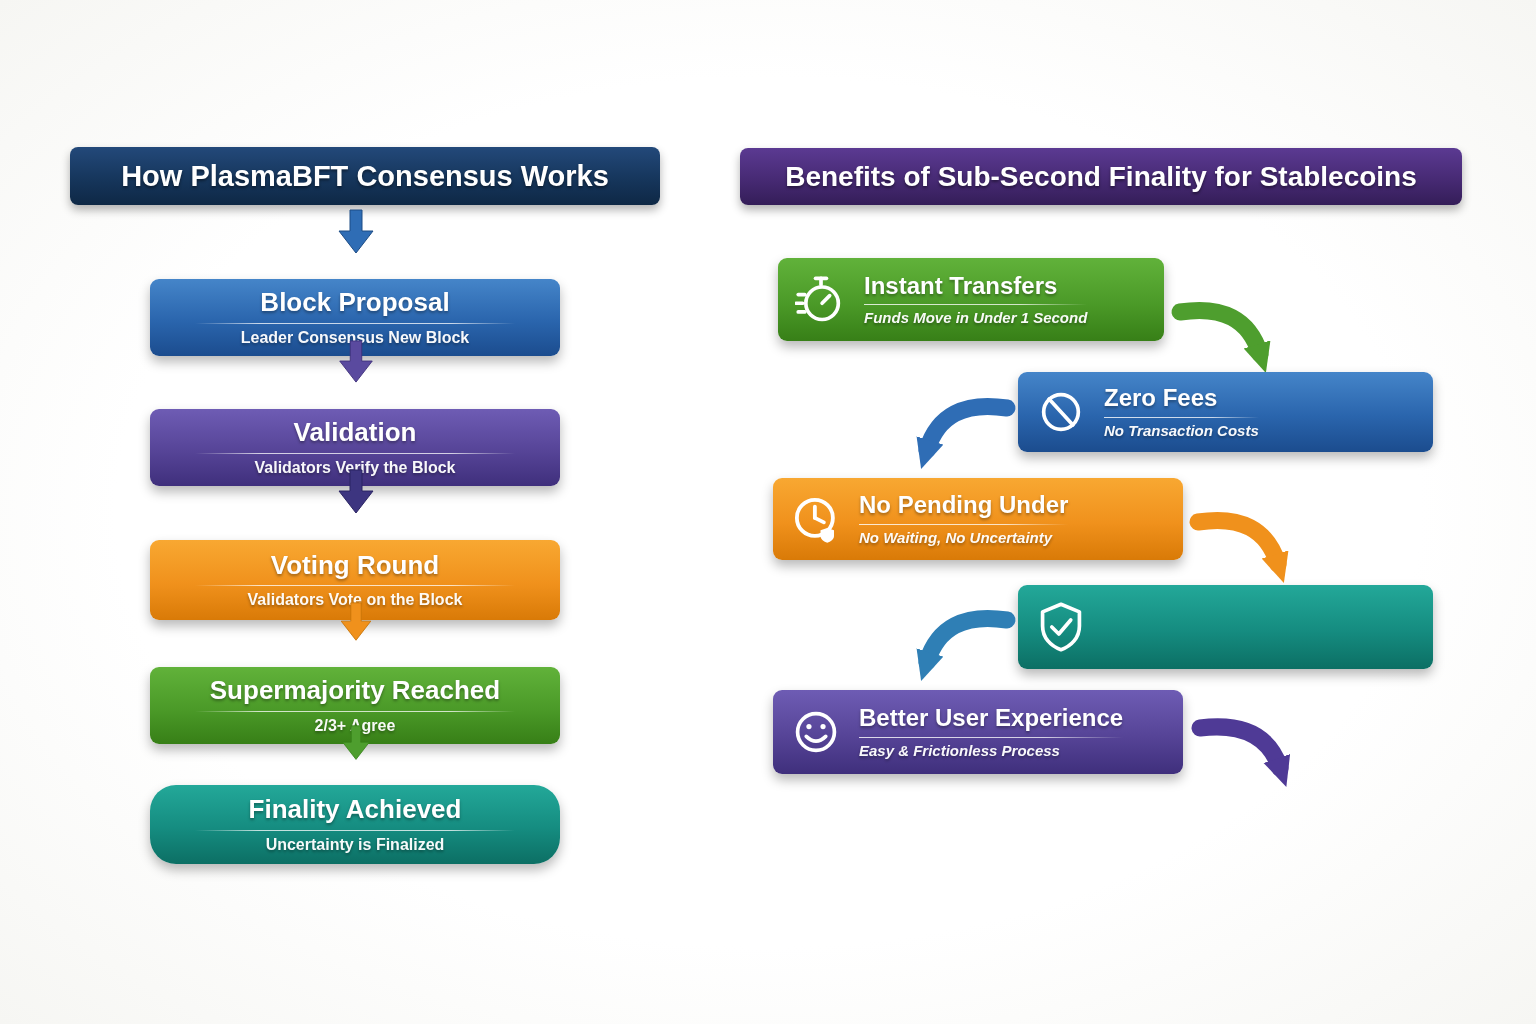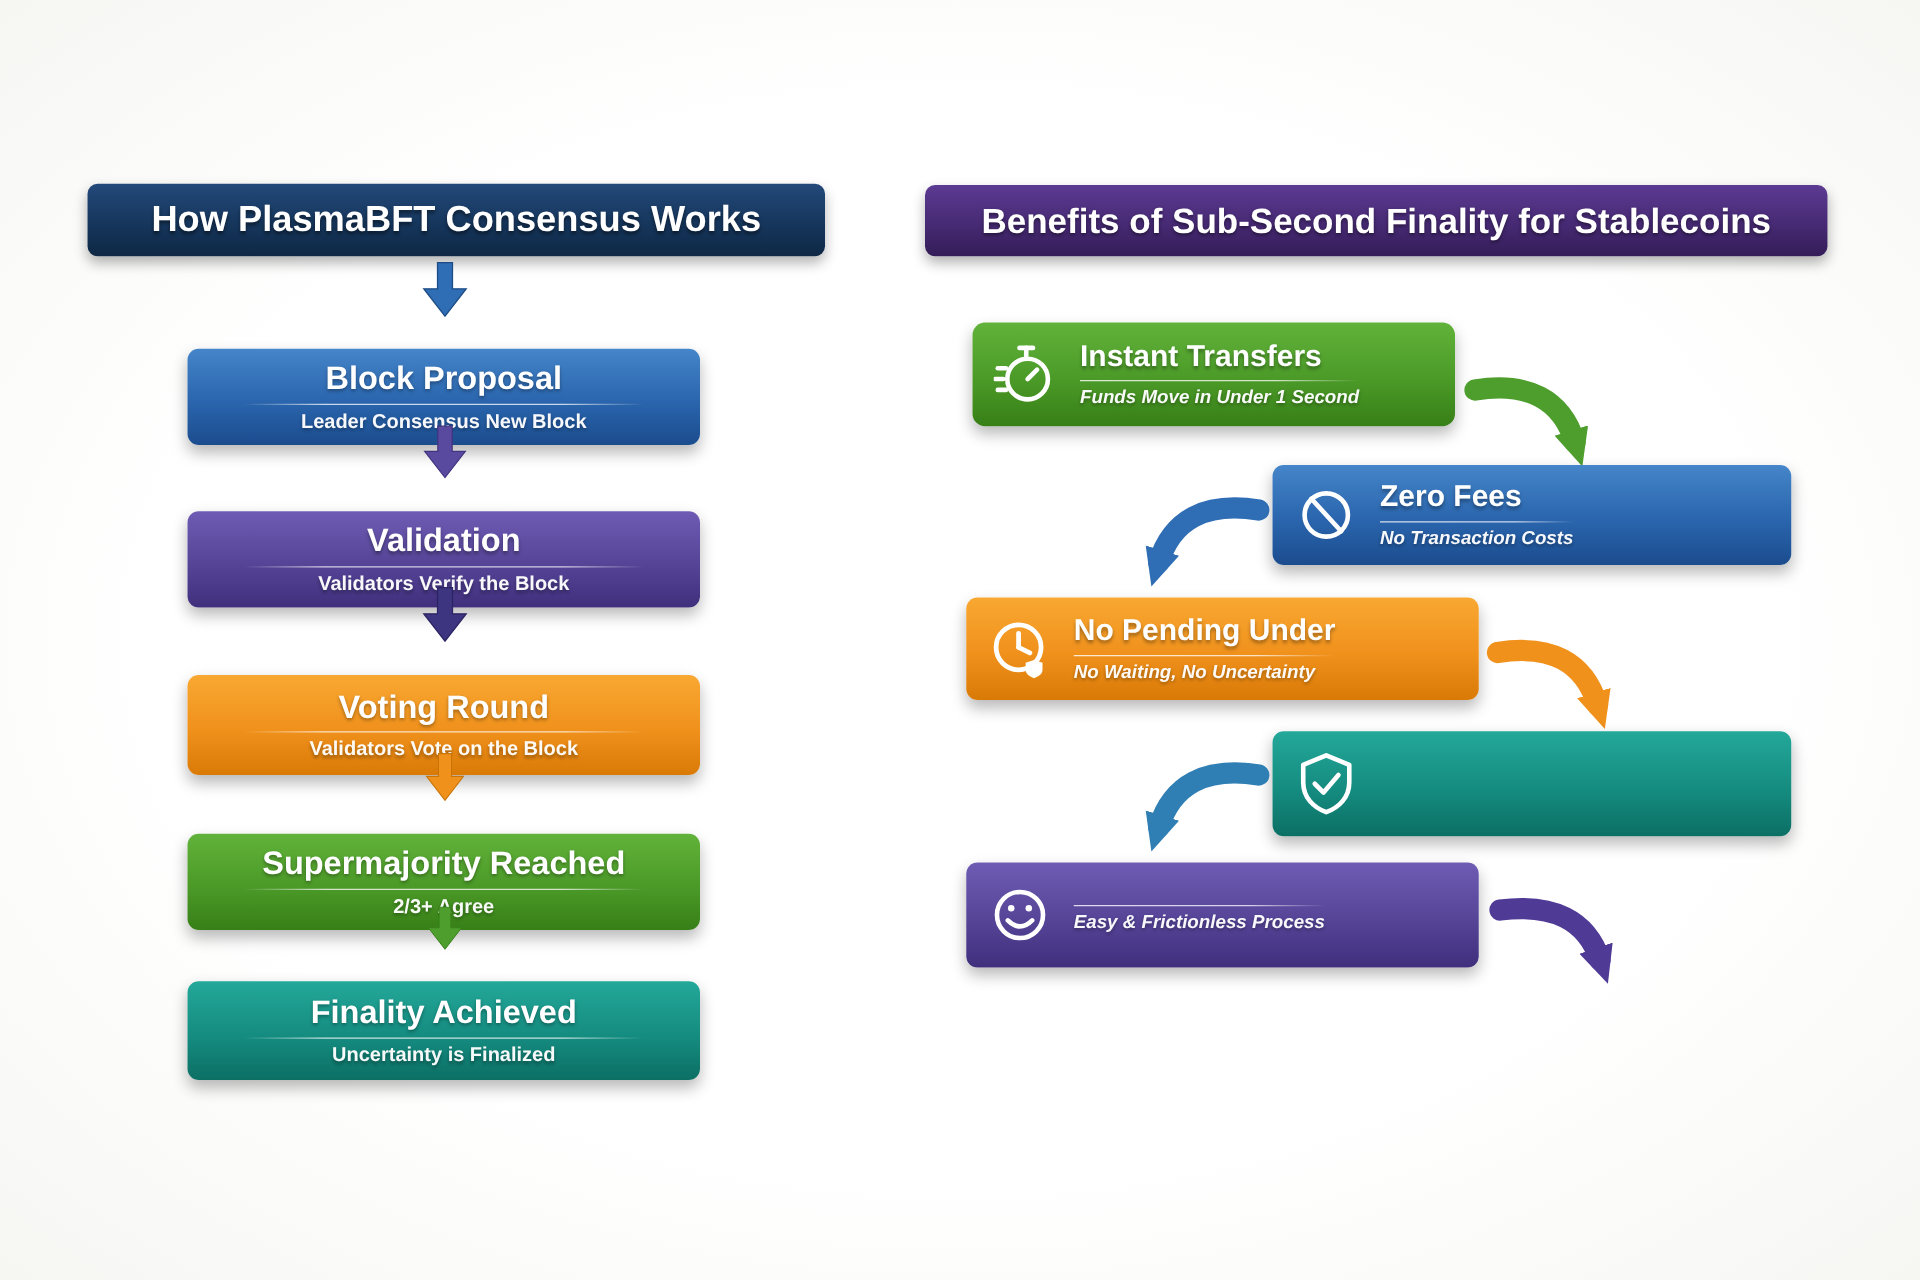--- a/index.html
+++ b/index.html
@@ -116,7 +116,7 @@
   <span>Benefits of Sub-Second Finality for Stablecoins</span>
 </div>
 
-<div class="abs benefit c-green" style="left:778px;top:258px;width:386px;height:83px;border-radius:10px;">
+<div class="abs benefit c-green" style="left:778px;top:258px;width:386px;height:83px;">
   <div class="icon-wrap">
     <svg width="52" height="52" viewBox="0 0 48 48" fill="none" stroke="#ffffff" stroke-width="3.4" stroke-linecap="round">
       <line x1="19" y1="4" x2="29" y2="4"></line>

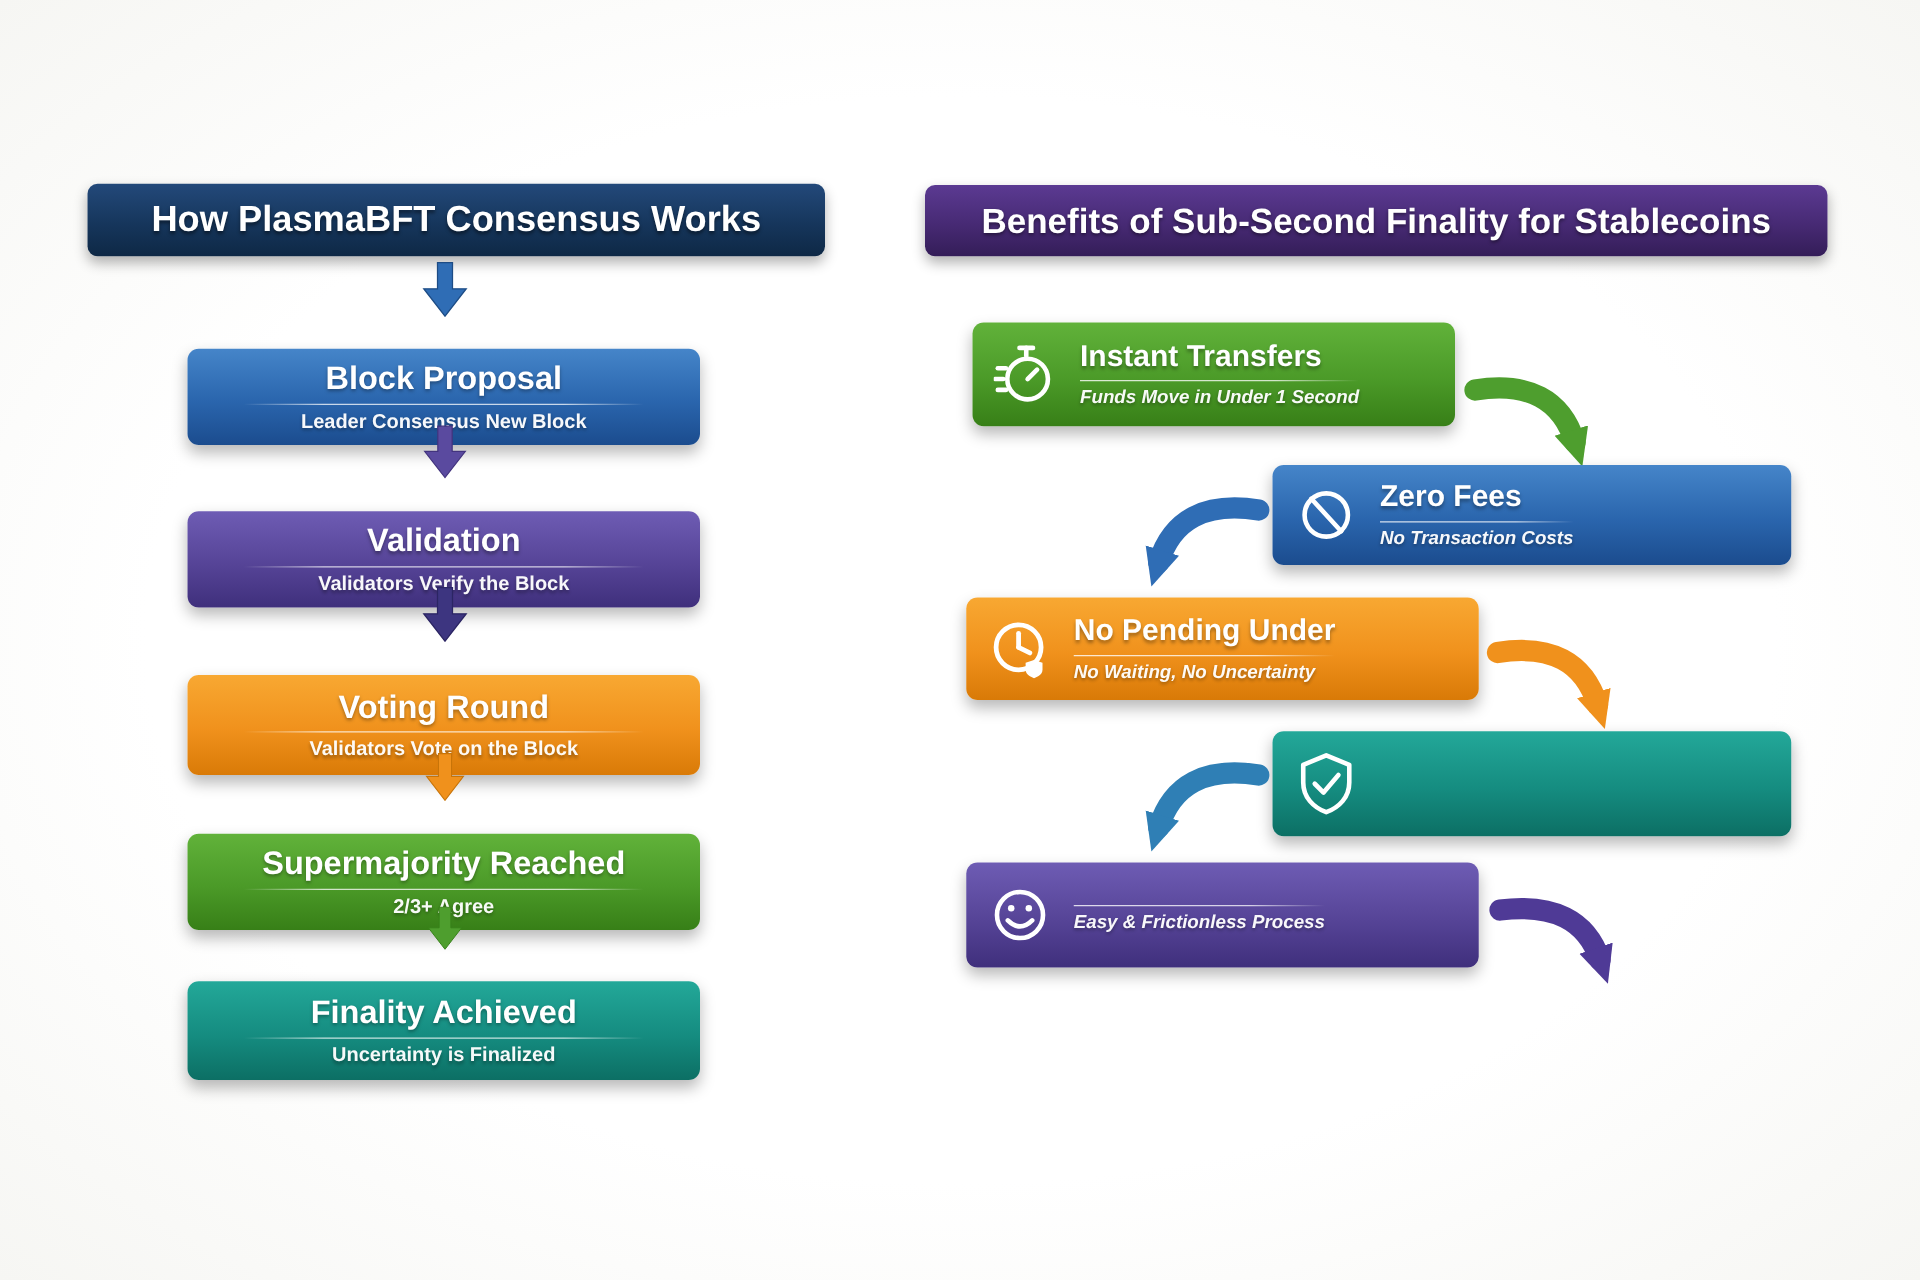--- a/index.html
+++ b/index.html
@@ -220,6 +220,7 @@
     </svg>
   </div>
   <div class="txt">
+    <div class="title">Better User Experience</div>
     <div class="rule"></div>
     <div class="subtitle">Easy &amp; Frictionless Process</div>
   </div>

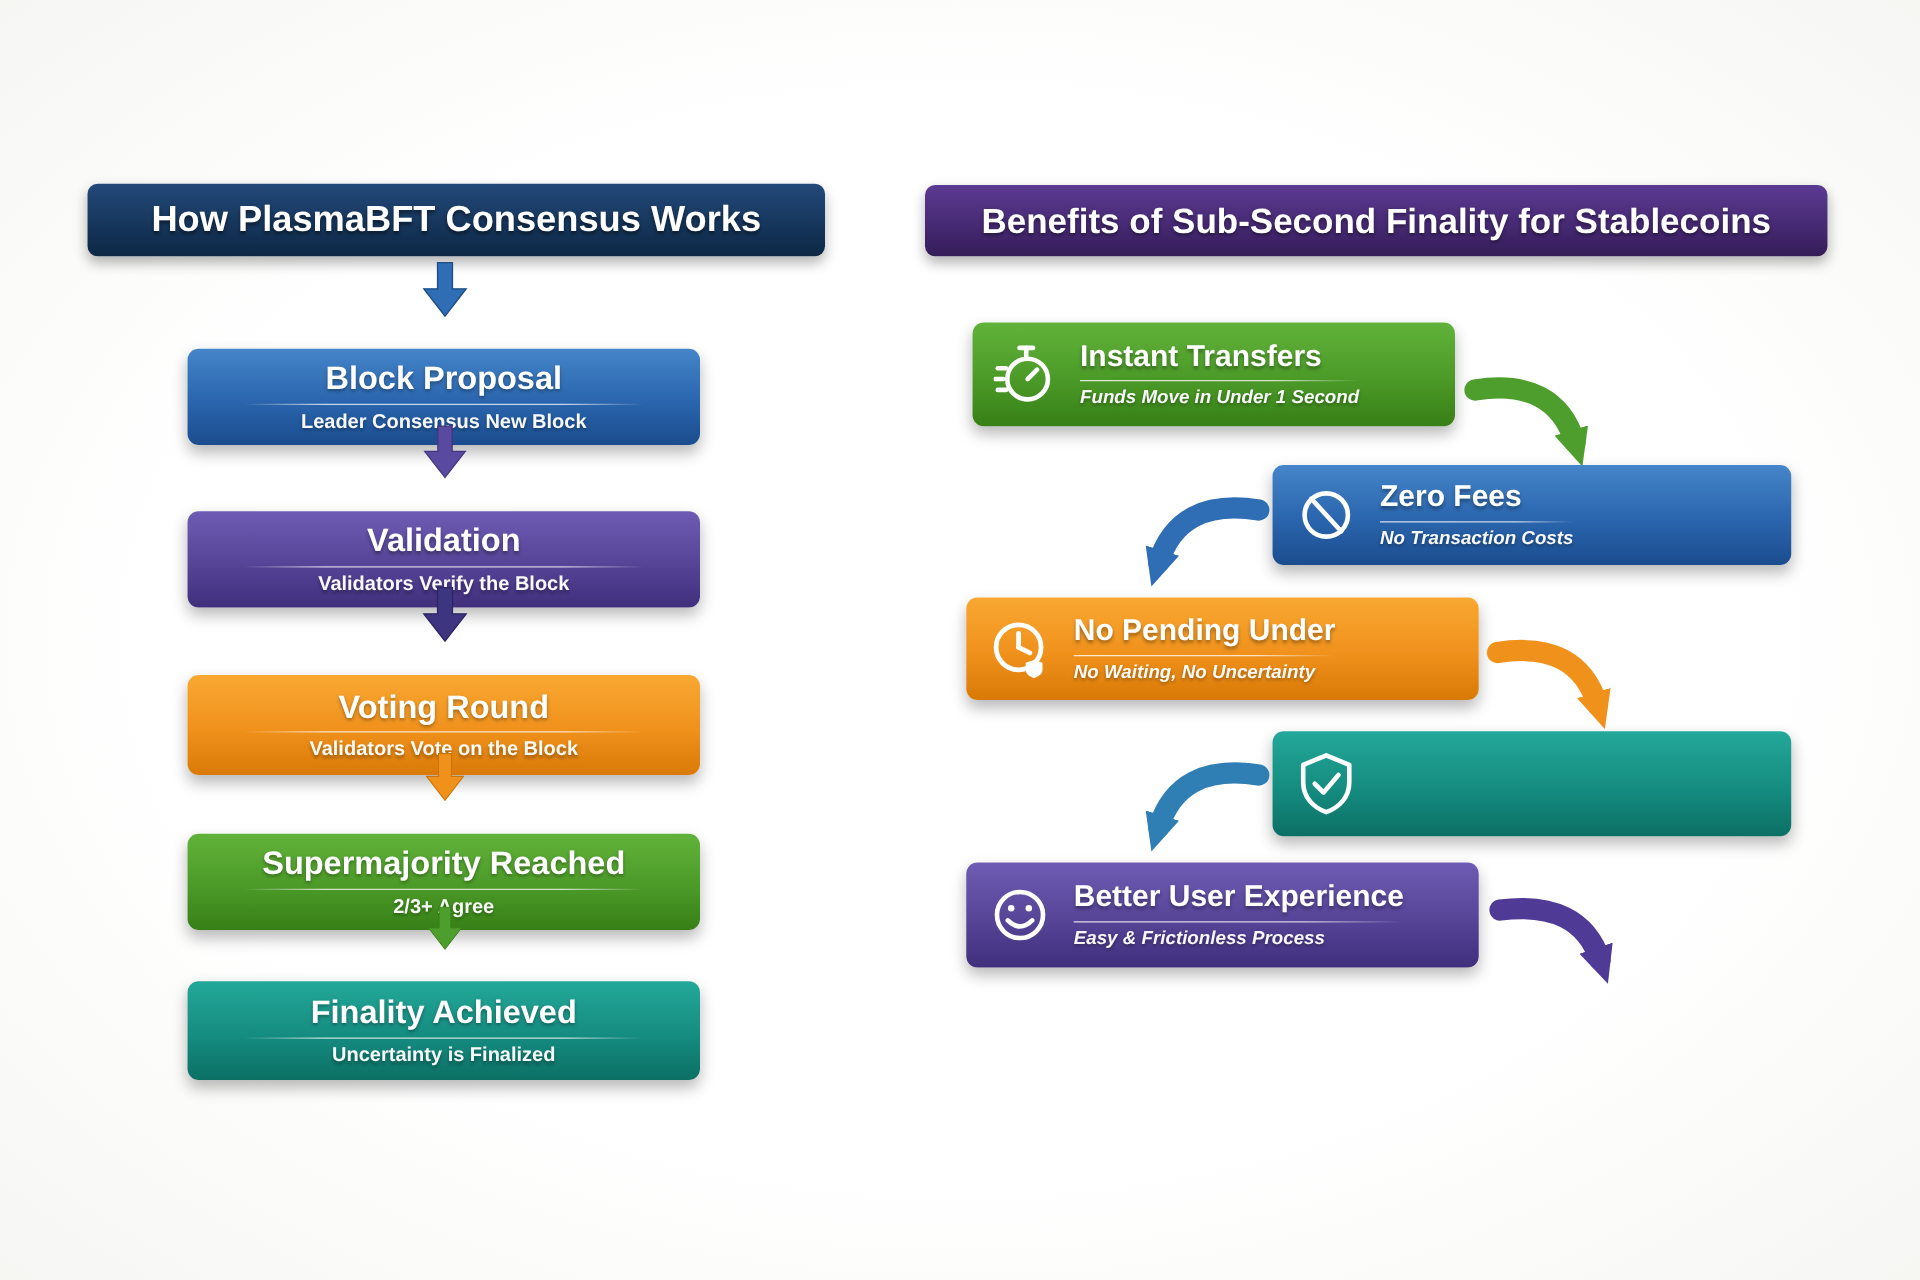--- a/index.html
+++ b/index.html
@@ -37,7 +37,7 @@
   .c-purple{background:linear-gradient(180deg,#6e5cb4 0%,#564497 55%,#3f2f7c 100%);}
   .c-orange{background:linear-gradient(180deg,#f8a832 0%,#f0911c 55%,#d97a07 100%);}
   .c-green {background:linear-gradient(180deg,#61b23a 0%,#4b9a28 55%,#377f17 100%);}
-  .c-teal  {background:linear-gradient(180deg,#23a899 0%,#158c80 55%,#0c6f64 100%);}
+  .c-teal  {background:linear-gradient(180deg,#23a899 0%,#158c80 55%,#0c6f64 100%);border-radius:26px;}
   
   .benefit{
     border-radius:9px;color:#fff;

